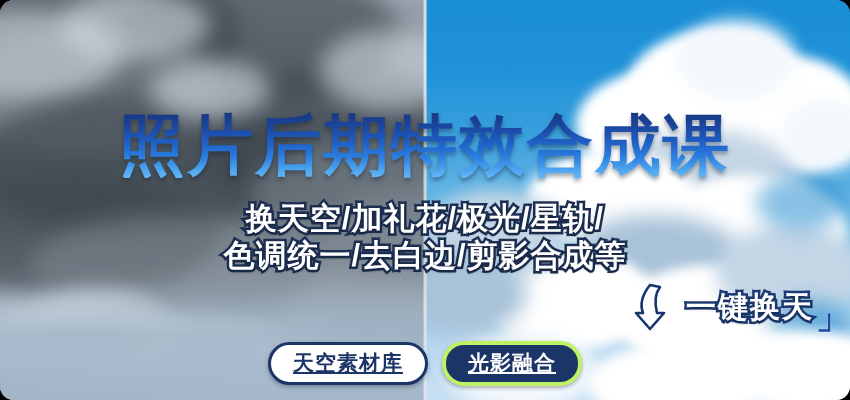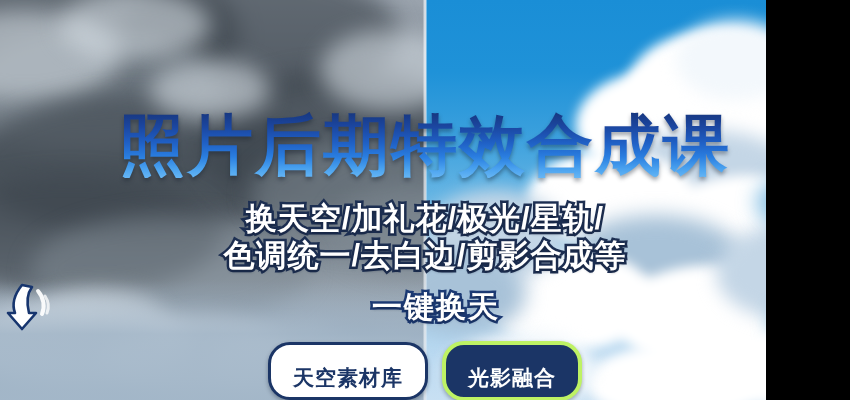--- a/index.html
+++ b/index.html
@@ -13,10 +13,11 @@
 
   .banner {
     position: relative;
-    width: 766px;
+    width: 850px;
     height: 400px;
     overflow: hidden;
     background: #6d7a85;
+    border-radius: 14px;
   }
 
   

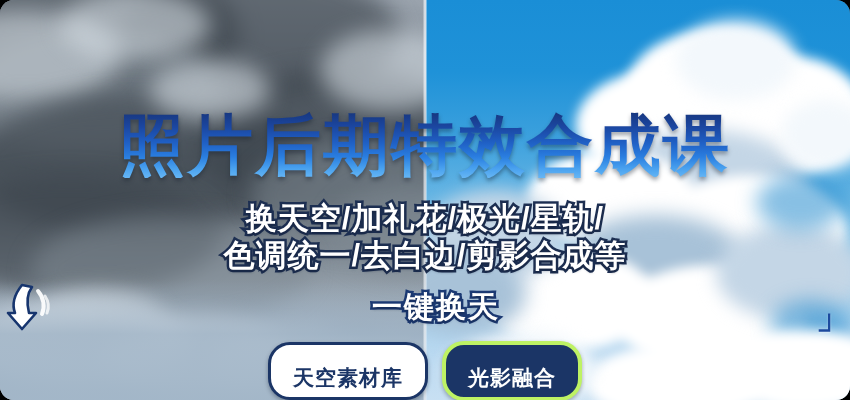--- a/index.html
+++ b/index.html
@@ -166,8 +166,7 @@
     height: 58px;
     display: flex;
     align-items: center;
-    justify-content: space-between;
-    gap: 6px;
+    justify-content: flex-end;
   }
   .arrow-icon {
     width: 56px;

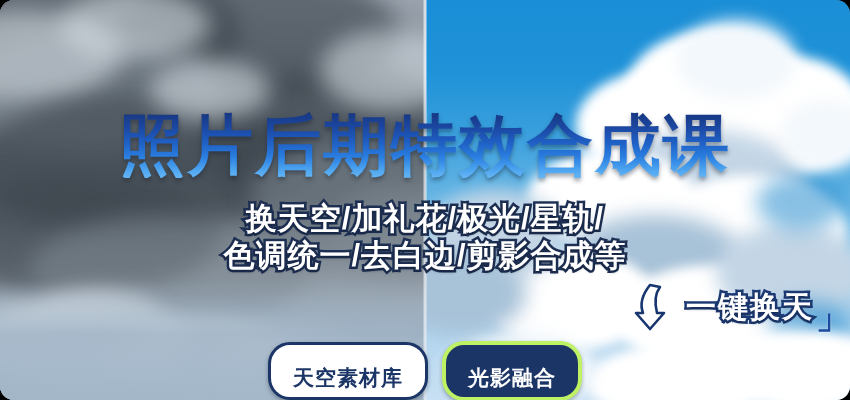--- a/index.html
+++ b/index.html
@@ -209,10 +209,11 @@
     font-size: 21px;
     font-weight: bold;
     letter-spacing: 1px;
-    padding: 20px 22px 7px;
+    padding: 5px 22px 7px;
     border-radius: 22px;
     white-space: nowrap;
     line-height: 1.2;
+    text-decoration: underline;
   }
   .badge-light {
     background: #ffffff;

